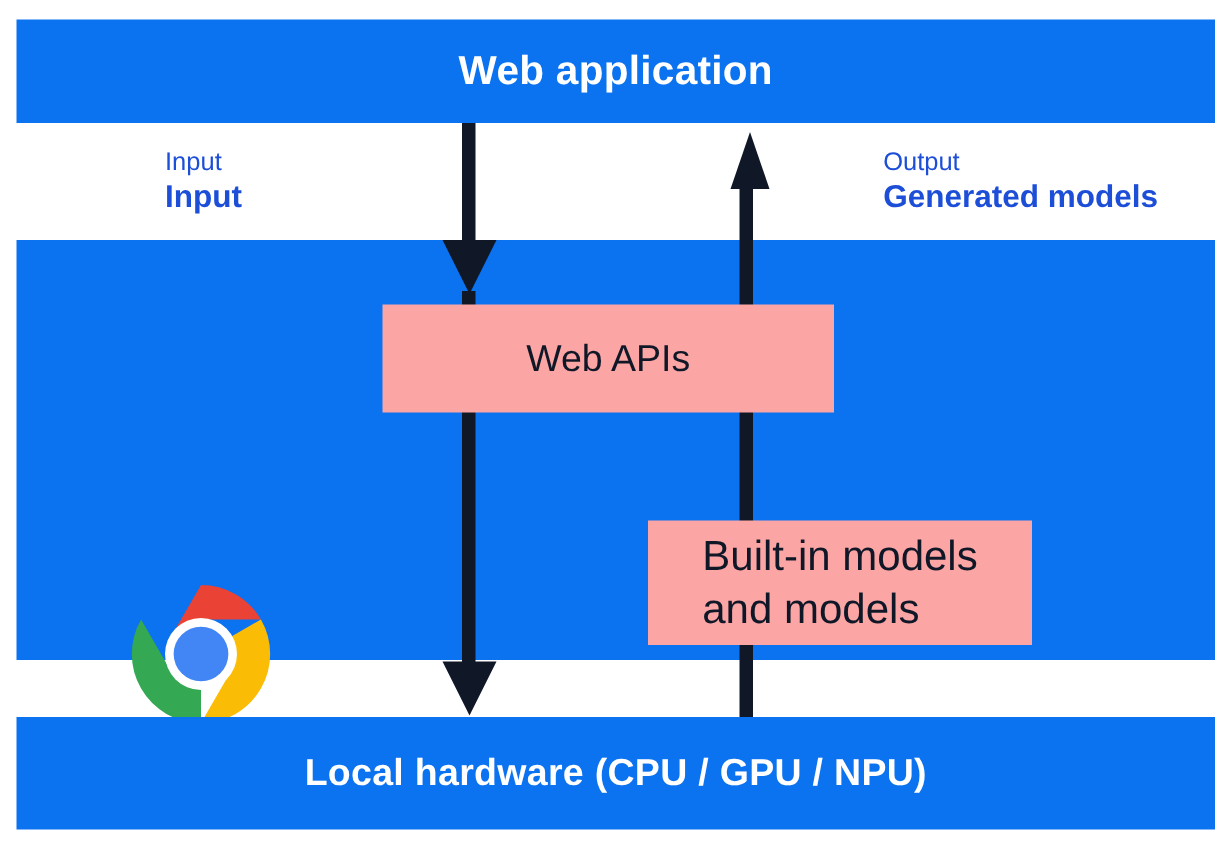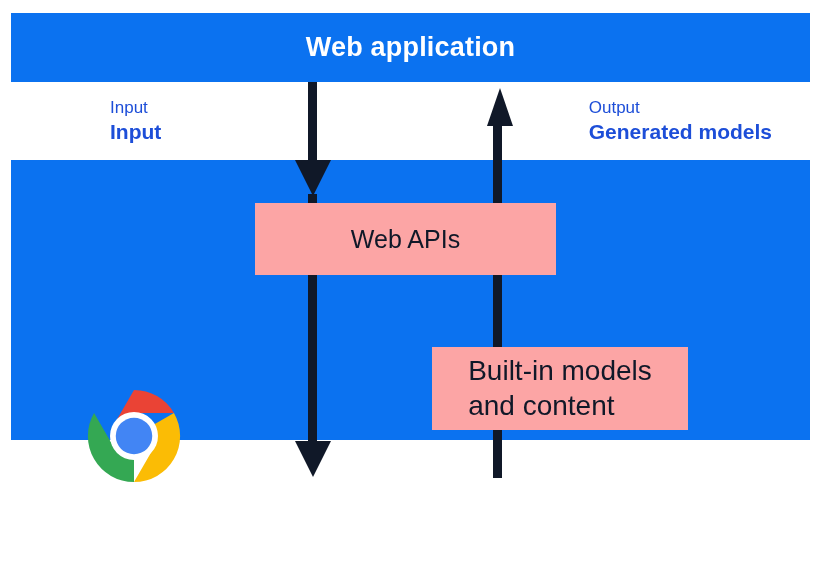--- a/index.html
+++ b/index.html
@@ -213,7 +213,7 @@
   <div class="ybox" id="box-builtin">
     <div>
       <div>Built-in models</div>
-      <div>and content</div>
+      <div>and models</div>
     </div>
   </div>
 

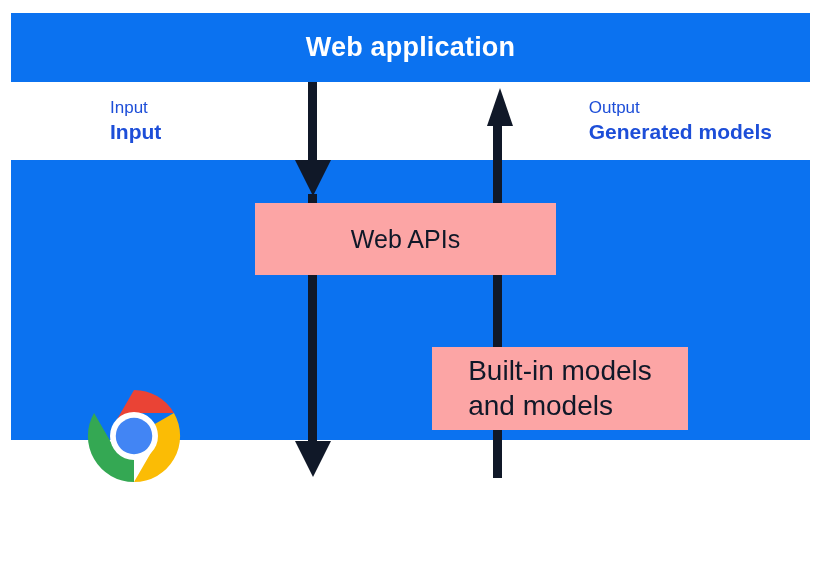--- a/index.html
+++ b/index.html
@@ -217,6 +217,9 @@
     </div>
   </div>
 
+  <div class="band" id="band-bottom">
+    <span class="band-label">Local hardware (CPU / GPU / NPU)</span>
+  </div>
 
 </div>
 

